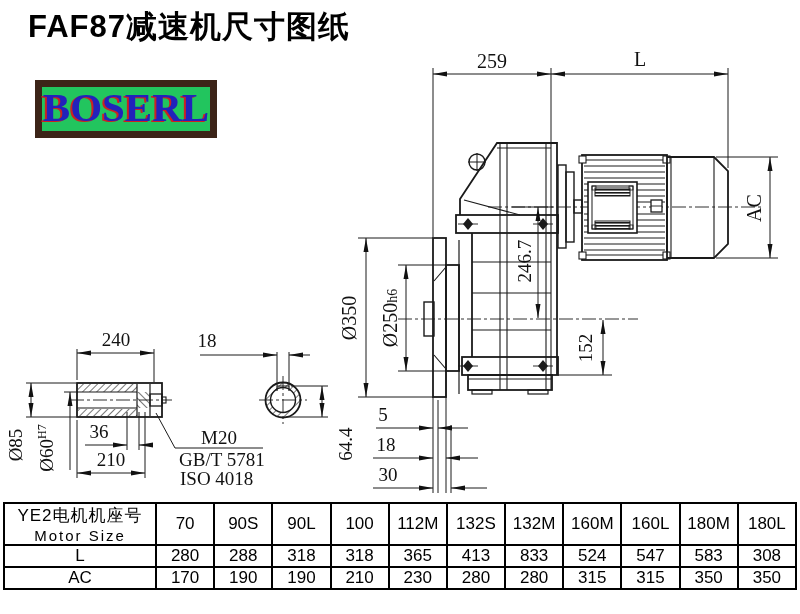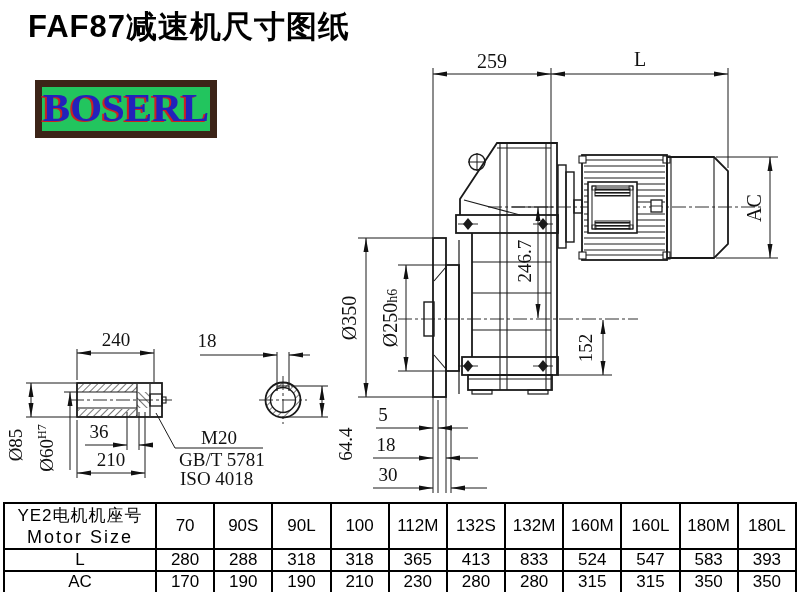--- a/index.html
+++ b/index.html
@@ -26,7 +26,7 @@
   thead th{height:38px;}
   th.head{width:150px;}
   .hcn{font-size:17px;letter-spacing:1px;}
-  .hen{font-size:18px;letter-spacing:2px;}
+  .hen{font-size:15px;letter-spacing:2px;}
 </style>
 </head>
 <body>

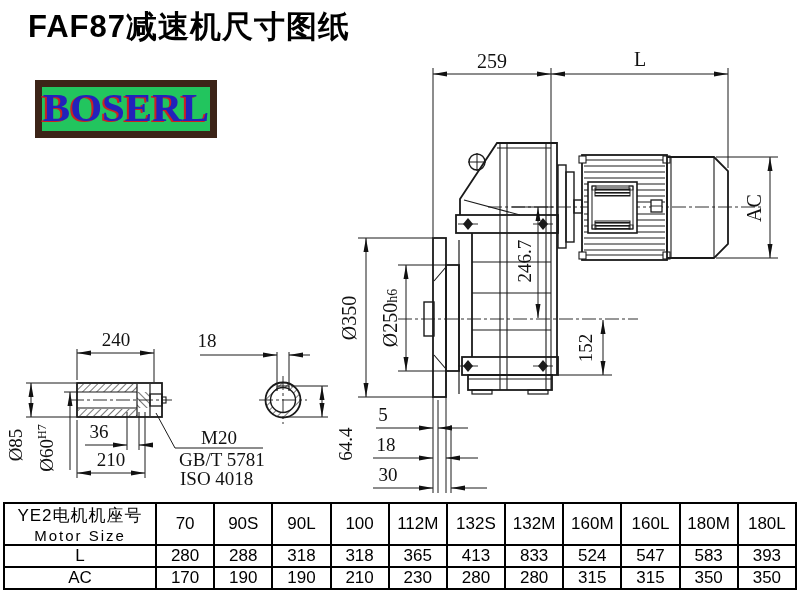--- a/index.html
+++ b/index.html
@@ -258,7 +258,7 @@
             <td>524</td>
             <td>547</td>
             <td>583</td>
-            <td>393</td>
+            <td>308</td>
           </tr>
           <tr>
             <th>AC</th>

